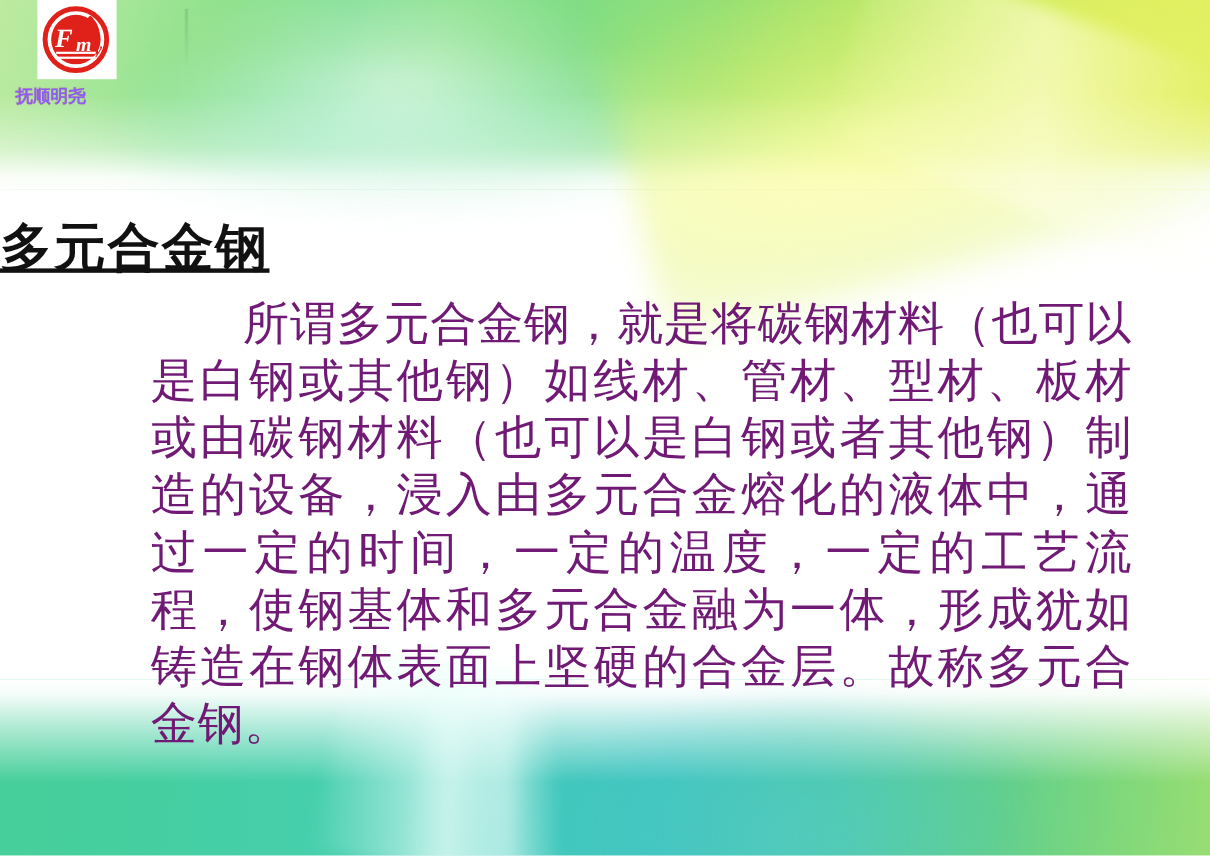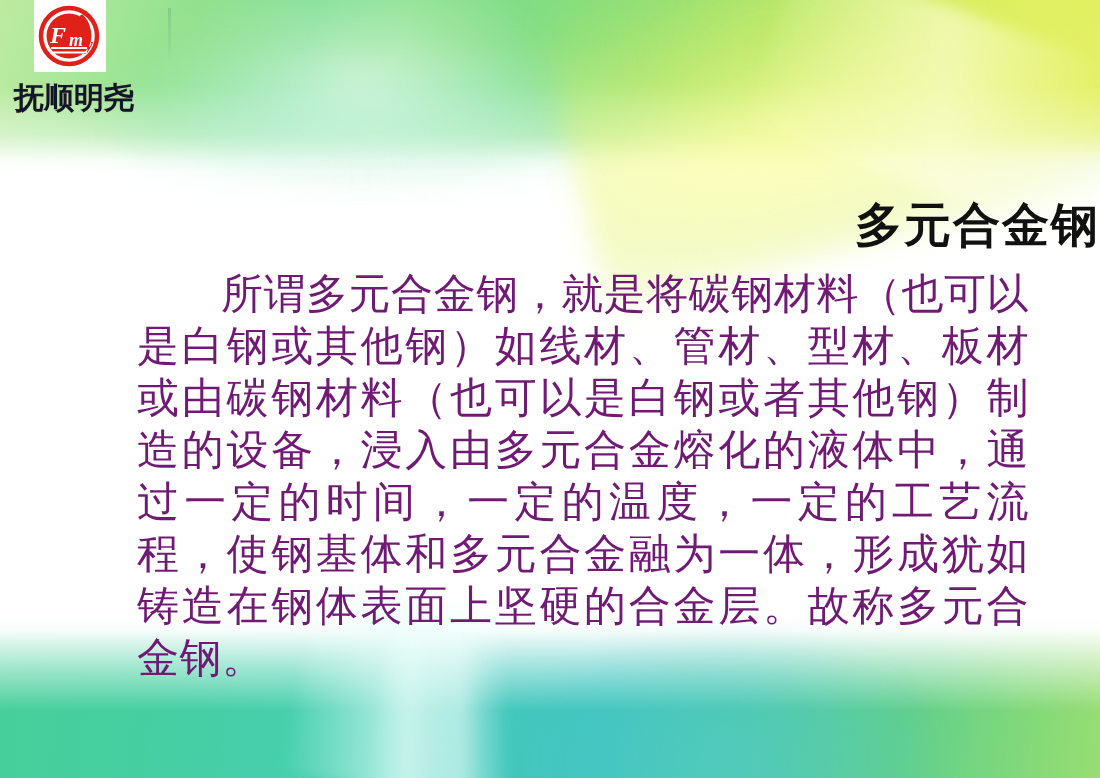--- a/index.html
+++ b/index.html
@@ -172,9 +172,9 @@
   .logo-caption {
     position: absolute;
     left: 14px; top: 78px;
-    font-size: 30px;
+    font-size: 16px;
     font-weight: bold;
-    color: #0f172a;
+    color: #8b5cf6;
     letter-spacing: 0px;
     white-space: nowrap;
     text-shadow: 0 0 1px rgba(232,49,26,0.4);

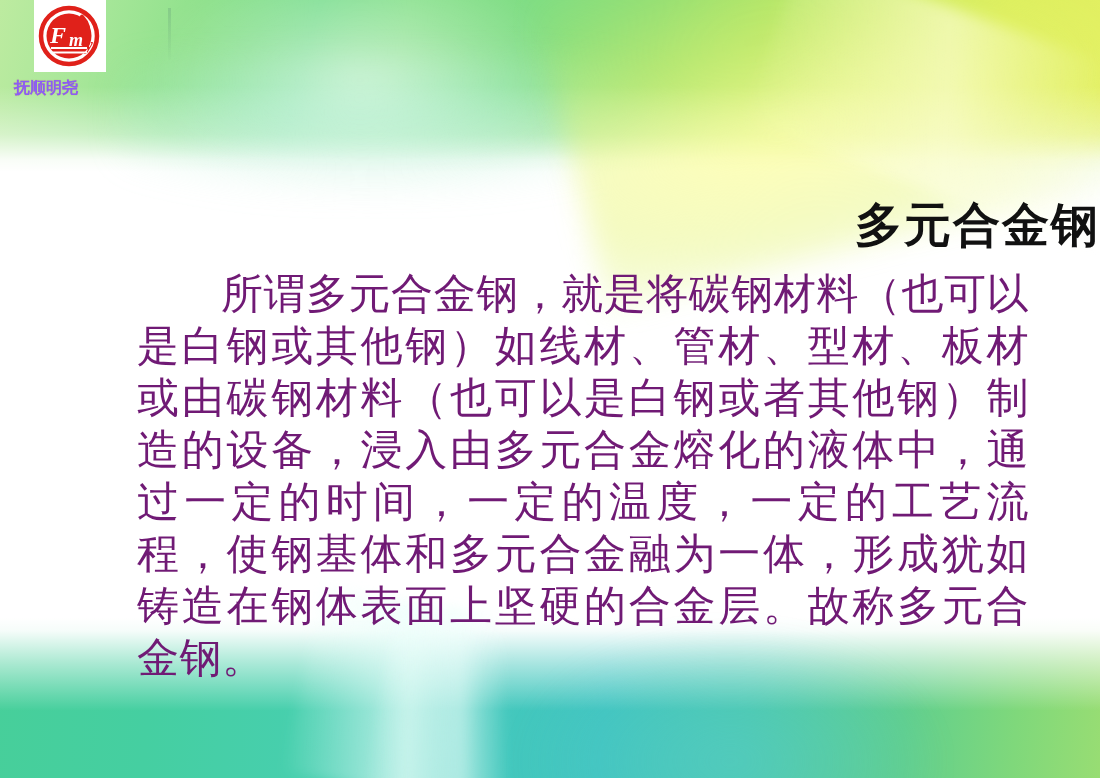--- a/index.html
+++ b/index.html
@@ -185,12 +185,13 @@
     position: absolute;
     left: 0; top: 168px;
     width: 1100px;
-    text-align: right;
+    text-align: left;
     font-size: 47px;
     font-weight: bold;
     color: #111111;
     letter-spacing: 2px;
     line-height: 1.1;
+    text-decoration: underline;
   }
   .slide-body {
     position: absolute;

